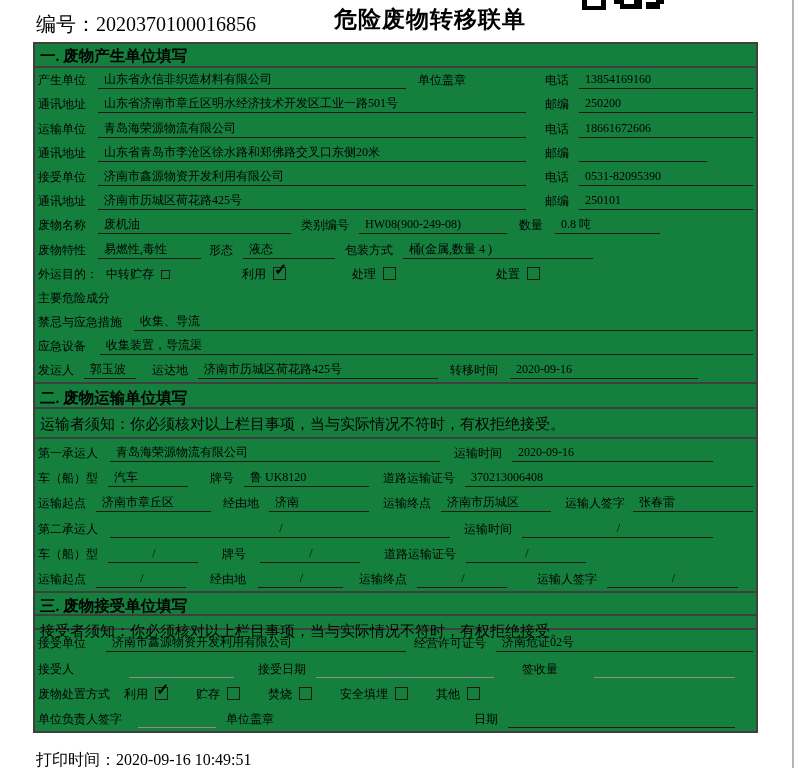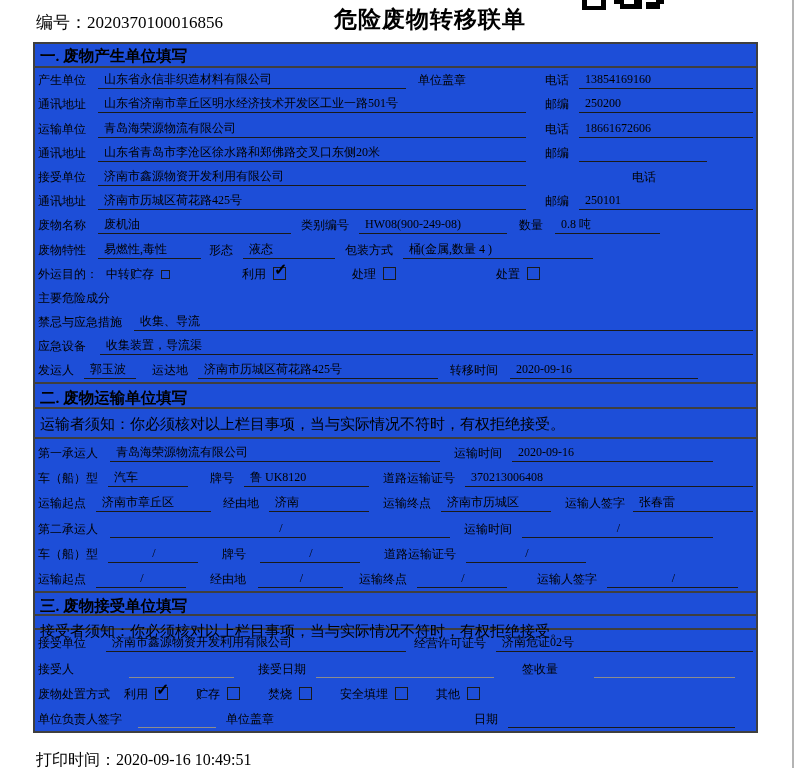--- a/index.html
+++ b/index.html
@@ -8,7 +8,7 @@
 
   .page-edge { position:absolute; top:0; left:792px; width:2px; height:768px; background:#b4b4b4; }
 
-  .doc-number { position:absolute; left:36px; top:11px; font-size:17px; white-space:nowrap; }
+  .doc-number { position:absolute; left:36px; top:11px; font-size:20px; white-space:nowrap; }
   .doc-title  { position:absolute; left:334px; top:4px; font-size:23px; font-weight:900; letter-spacing:1px; white-space:nowrap; }
 
   .qr { position:absolute; left:582px; top:0; width:88px; height:11px; }

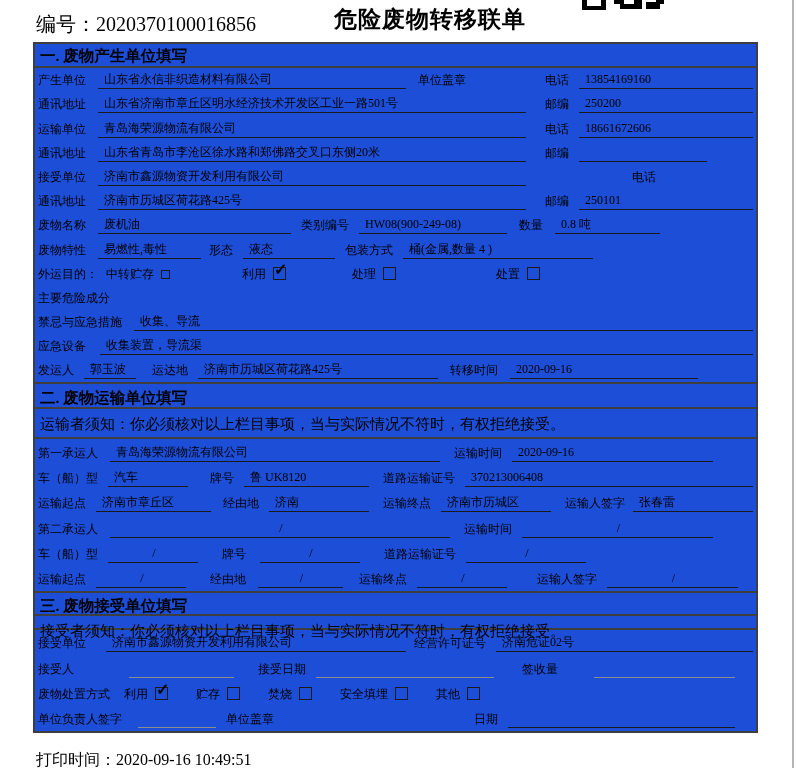--- a/index.html
+++ b/index.html
@@ -16,7 +16,7 @@
   .qr .finder { left:0; top:0; width:24px; height:10px; background:transparent;
     border-left:5px solid #000; border-right:5px solid #000; border-bottom:4px solid #000; }
 
-  .form { position:absolute; left:33px; top:42px; width:725px; border:2px solid #3f3f3f; background:#1d4ed8; }
+  .form { position:absolute; left:33px; top:42px; width:725px; border:2px solid #3f3f3f; background:#15803d; }
 
   .sec-h { font-weight:bold; font-size:15.5px; padding:2px 5px 0 5px; border-bottom:2px solid #3f3f3f; }
   .sec-h.mid { border-top:2px solid #3f3f3f; }

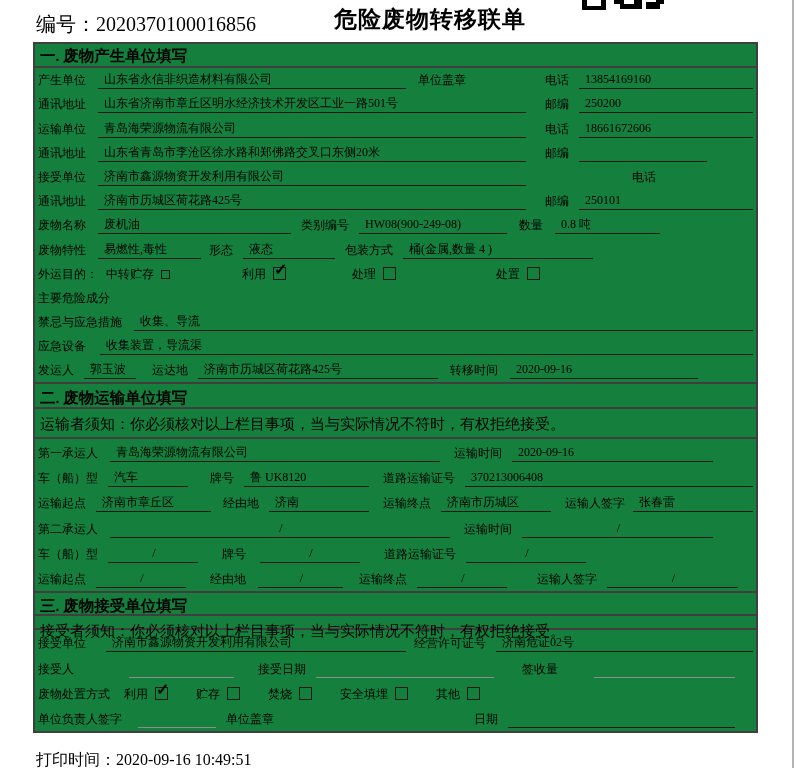--- a/index.html
+++ b/index.html
@@ -119,6 +119,7 @@
     <span class="uv ml12" style="width:428px">济南市鑫源物资开发利用有限公司</span>
     <div class="rightcol">
       <span class="lb">电话</span>
+      <span class="uv fill">0531-82095390</span>
     </div>
   </div>
 

